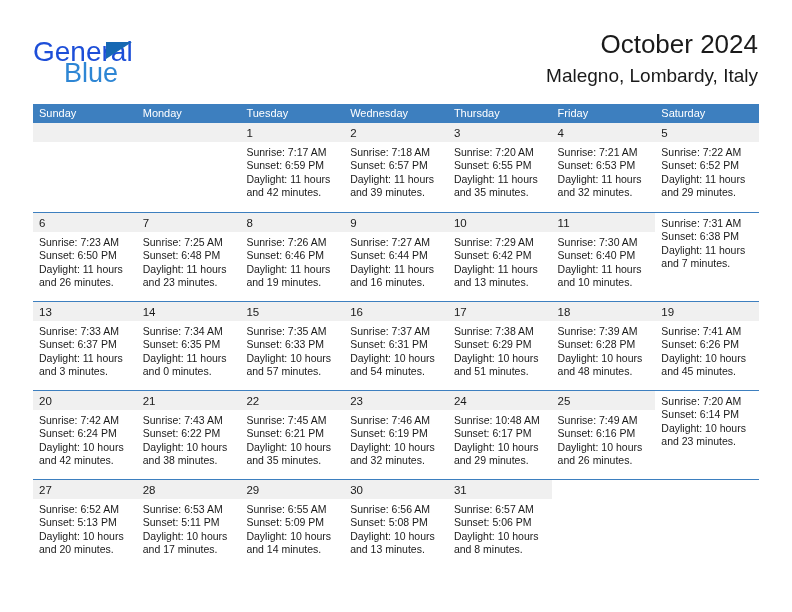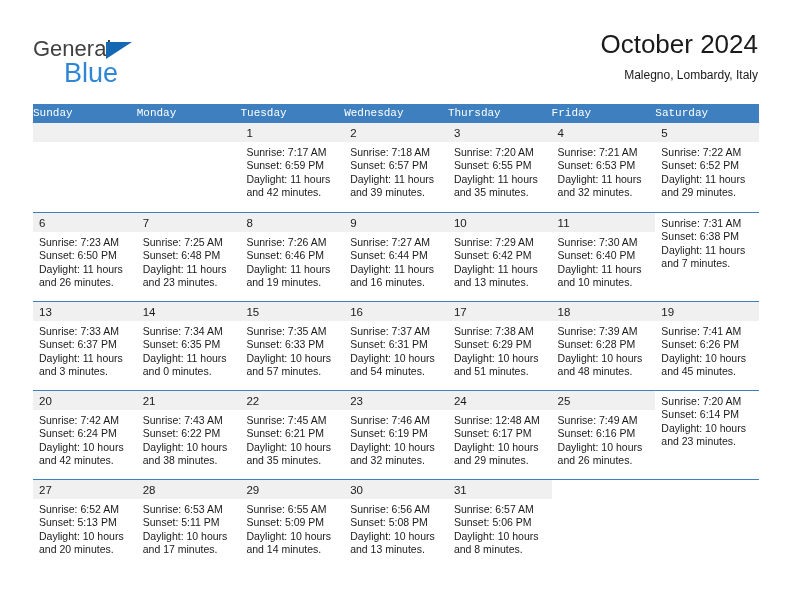--- a/index.html
+++ b/index.html
@@ -40,9 +40,9 @@
     position: absolute;
     left: 0;
     top: 8px;
-    font-size: 22px;
+    font-size: 28px;
     letter-spacing: 0px;
-    color: #404040;
+    color: #1d4ed8;
     font-family: "Liberation Sans", sans-serif;
   }
   .brand-triangle {

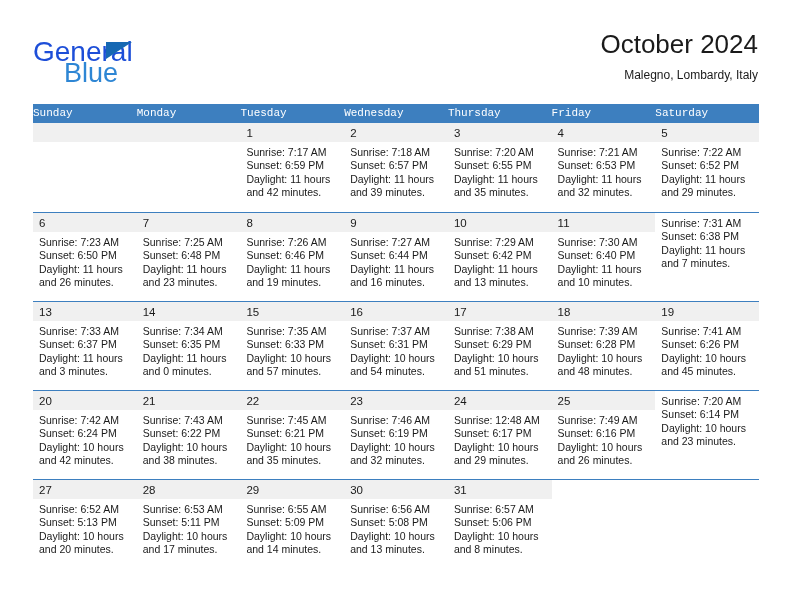--- a/index.html
+++ b/index.html
@@ -79,7 +79,7 @@
   }
   .cal-subtitle {
     margin-top: 7px;
-    font-size: 12px;
+    font-size: 19px;
     font-weight: normal;
     color: #1a1a1a;
     line-height: 17px;

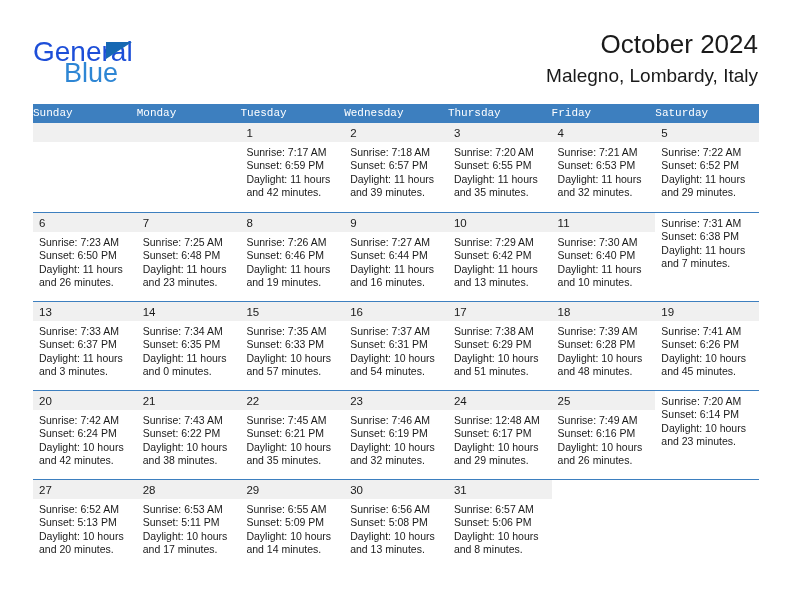--- a/index.html
+++ b/index.html
@@ -103,11 +103,10 @@
     color: #ffffff;
     font-size: 11px;
     line-height: 19px;
-    padding-left: 0;
+    padding-left: 6px;
     box-sizing: border-box;
     overflow: hidden;
     white-space: nowrap;
-    font-family: Liberation Mono, monospace;
   }
 
   .week-row {

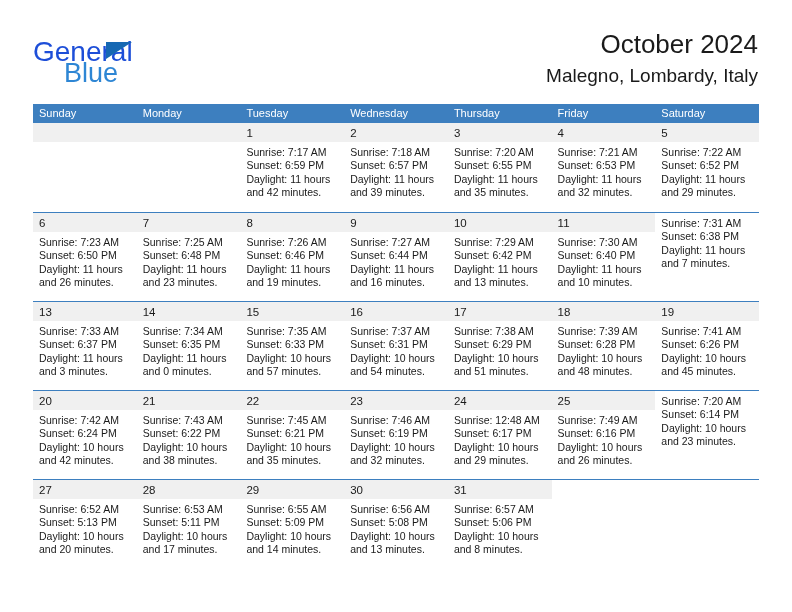--- a/index.html
+++ b/index.html
@@ -403,7 +403,7 @@
           <div class="day-cell">
             <div class="day-num-band"><span class="day-num">24</span></div>
             <div class="day-lines">
-              <div class="day-line">Sunrise: 12:48 AM</div>
+              <div class="day-line">Sunrise: 10:48 AM</div>
               <div class="day-line">Sunset: 6:17 PM</div>
               <div class="day-line">Daylight: 10 hours</div>
               <div class="day-line">and 29 minutes.</div>

